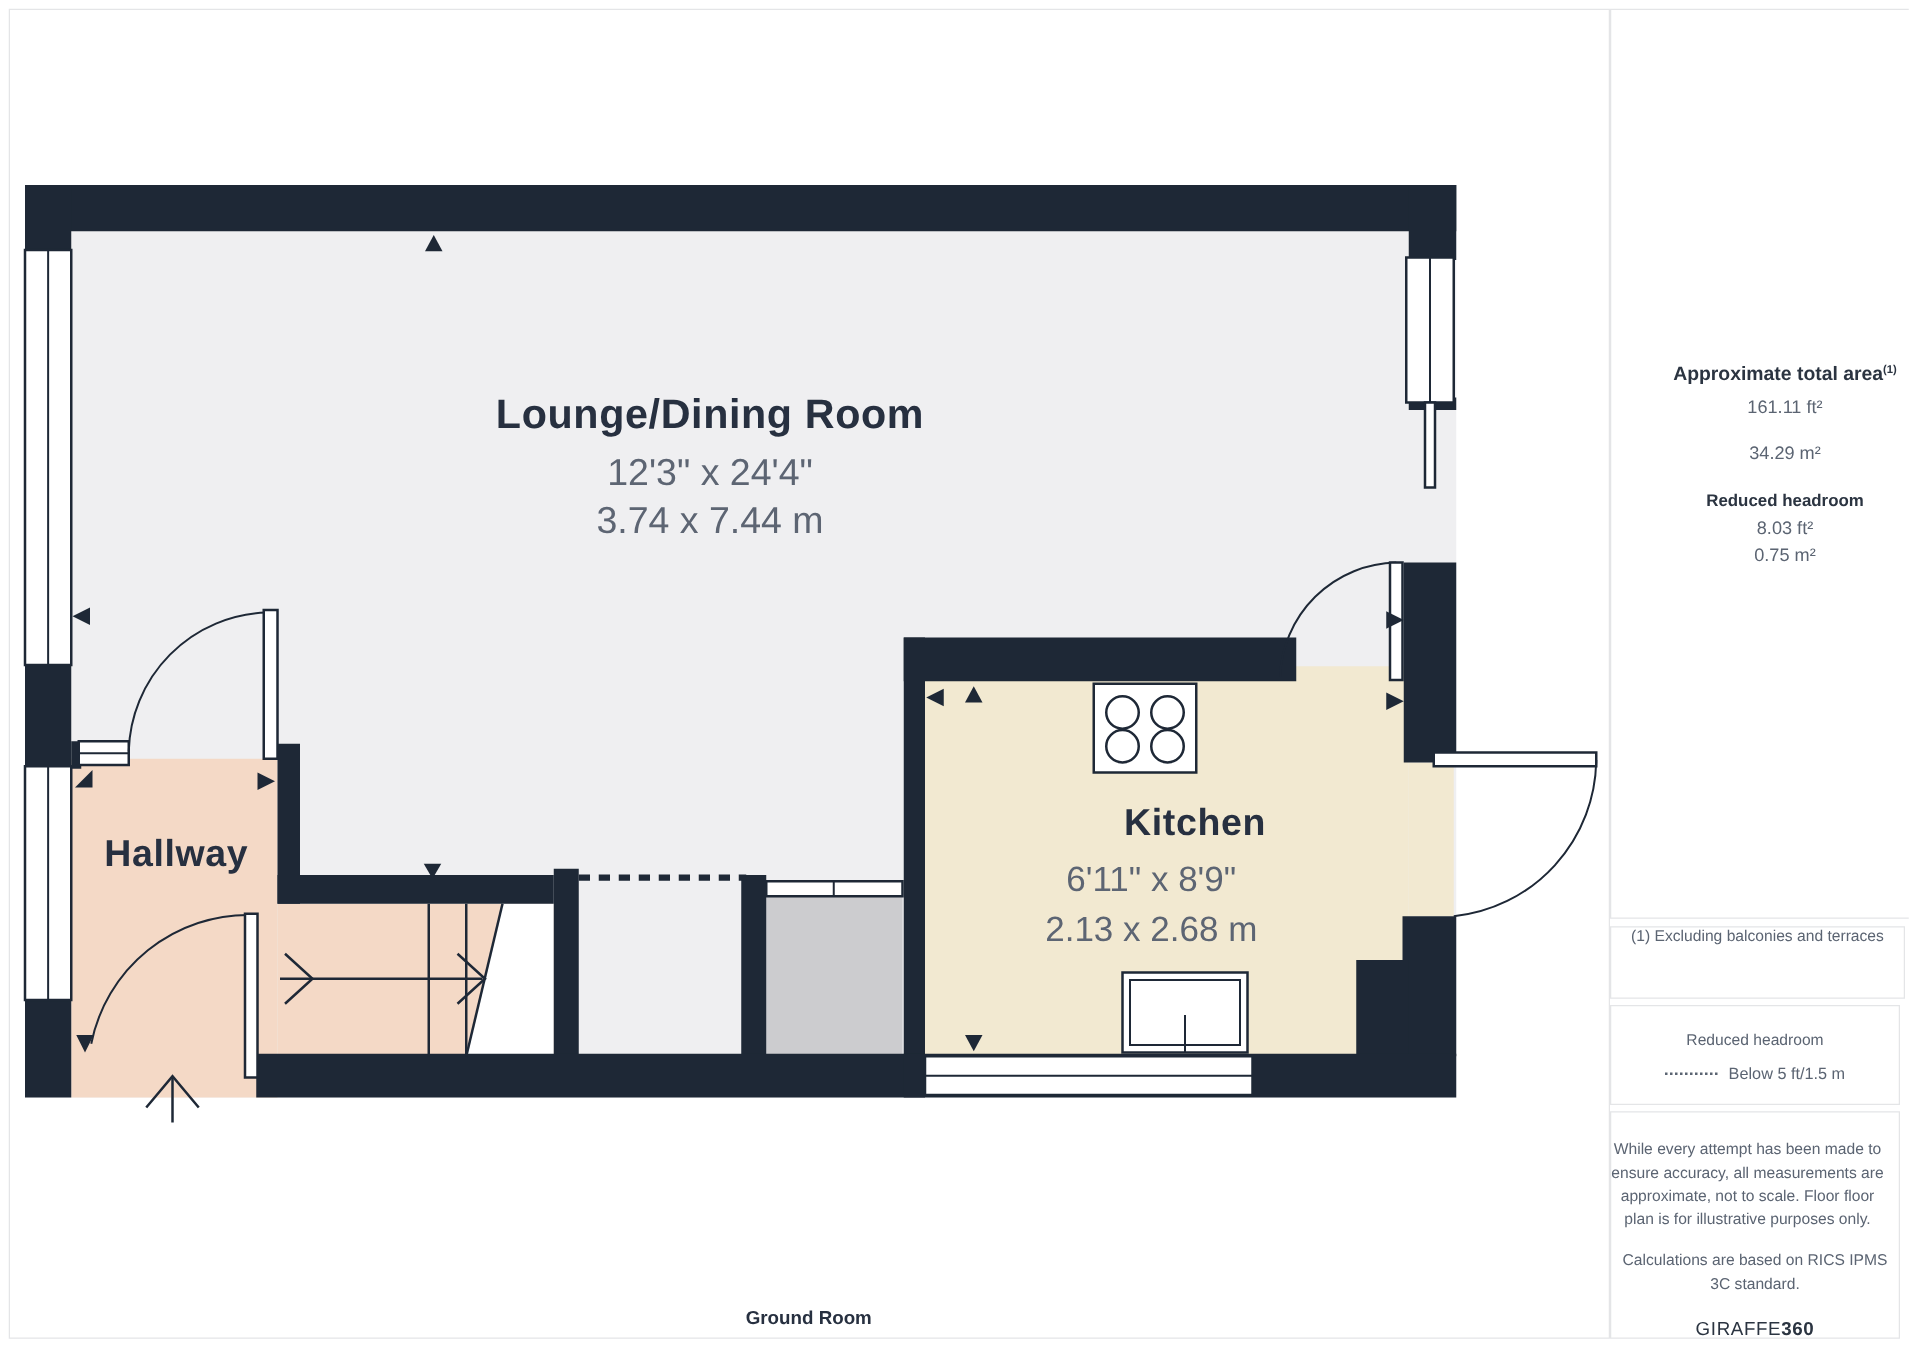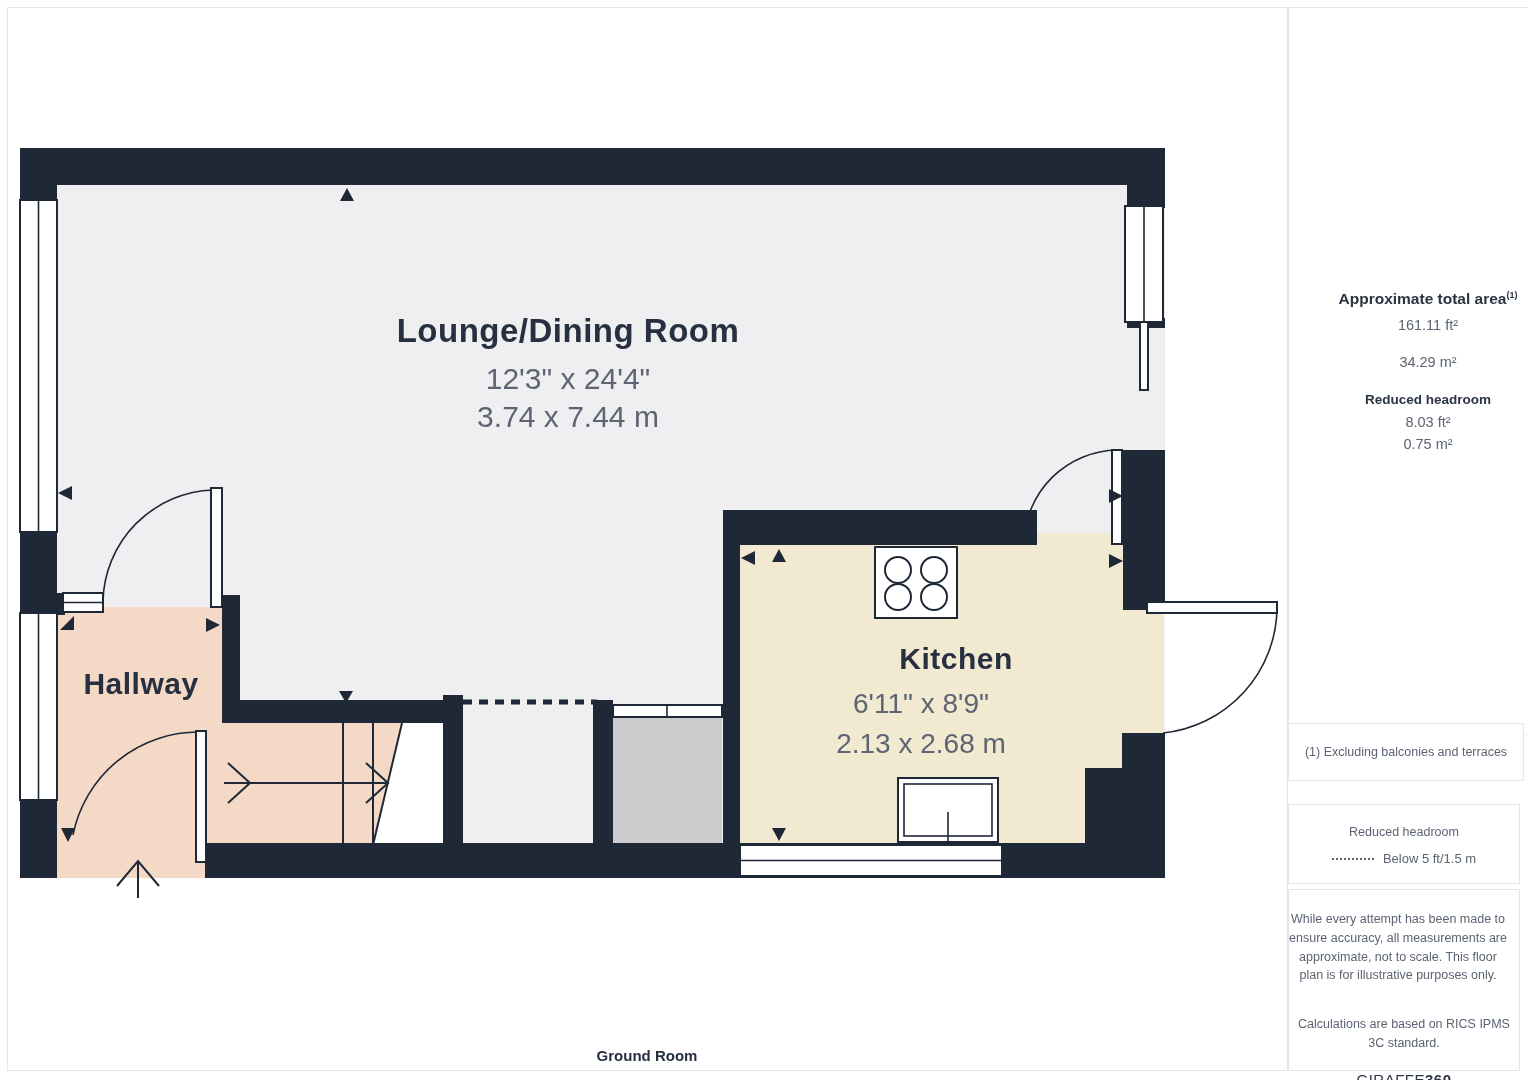--- a/index.html
+++ b/index.html
@@ -36,7 +36,7 @@
   .sb-box{position:absolute;border:1px solid var(--border);box-sizing:border-box;
       background:#fff;color:var(--sidebar-text);text-align:center;}
   .sb1{left:1288px;top:7px;width:280px;height:728px;padding-top:282px;}
-  .sb2{left:1288px;top:723px;width:236px;height:58px;display:flex;align-items:center;justify-content:center;}
+  .sb2{left:1288px;top:741px;width:236px;height:58px;display:flex;align-items:flex-start;justify-content:center;}
   .sb3{left:1288px;top:804px;width:232px;height:80px;padding-top:20px;}
   .sb4{left:1288px;top:889px;width:232px;height:182px;padding-top:20px;}
   .sb-title{font-size:15.5px;font-weight:bold;color:var(--sidebar-heading);}

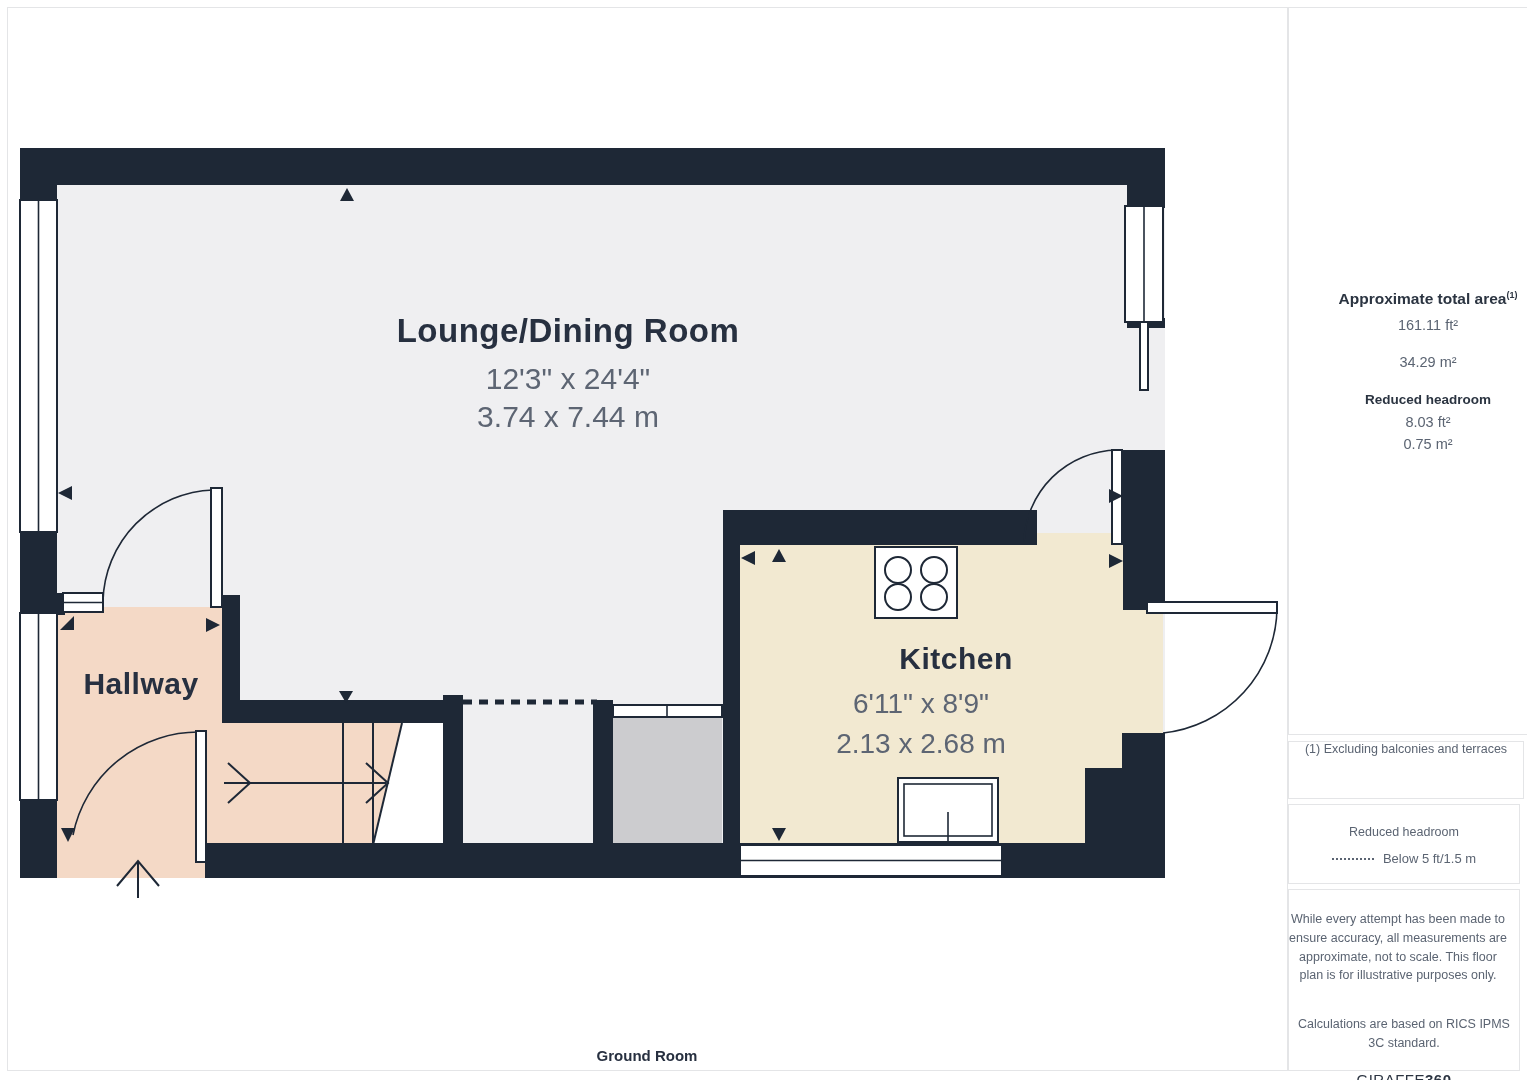--- a/index.html
+++ b/index.html
@@ -223,7 +223,7 @@
     </div>
 
     <div class="sb-box sb4">
-      <p class="disc" style="margin:0">While every attempt has been made to ensure accuracy, all measurements are approximate, not to scale. This floor plan is for illustrative purposes only.</p>
+      <p class="disc" style="margin:0">While every attempt has been made to ensure accuracy, all measurements are approximate, not to scale. Floor floor plan is for illustrative purposes only.</p>
       <p class="disc disc2">Calculations are based on RICS IPMS 3C standard.</p>
       <div class="brand">
         <span>GIRAFFE</span><b>360</b>

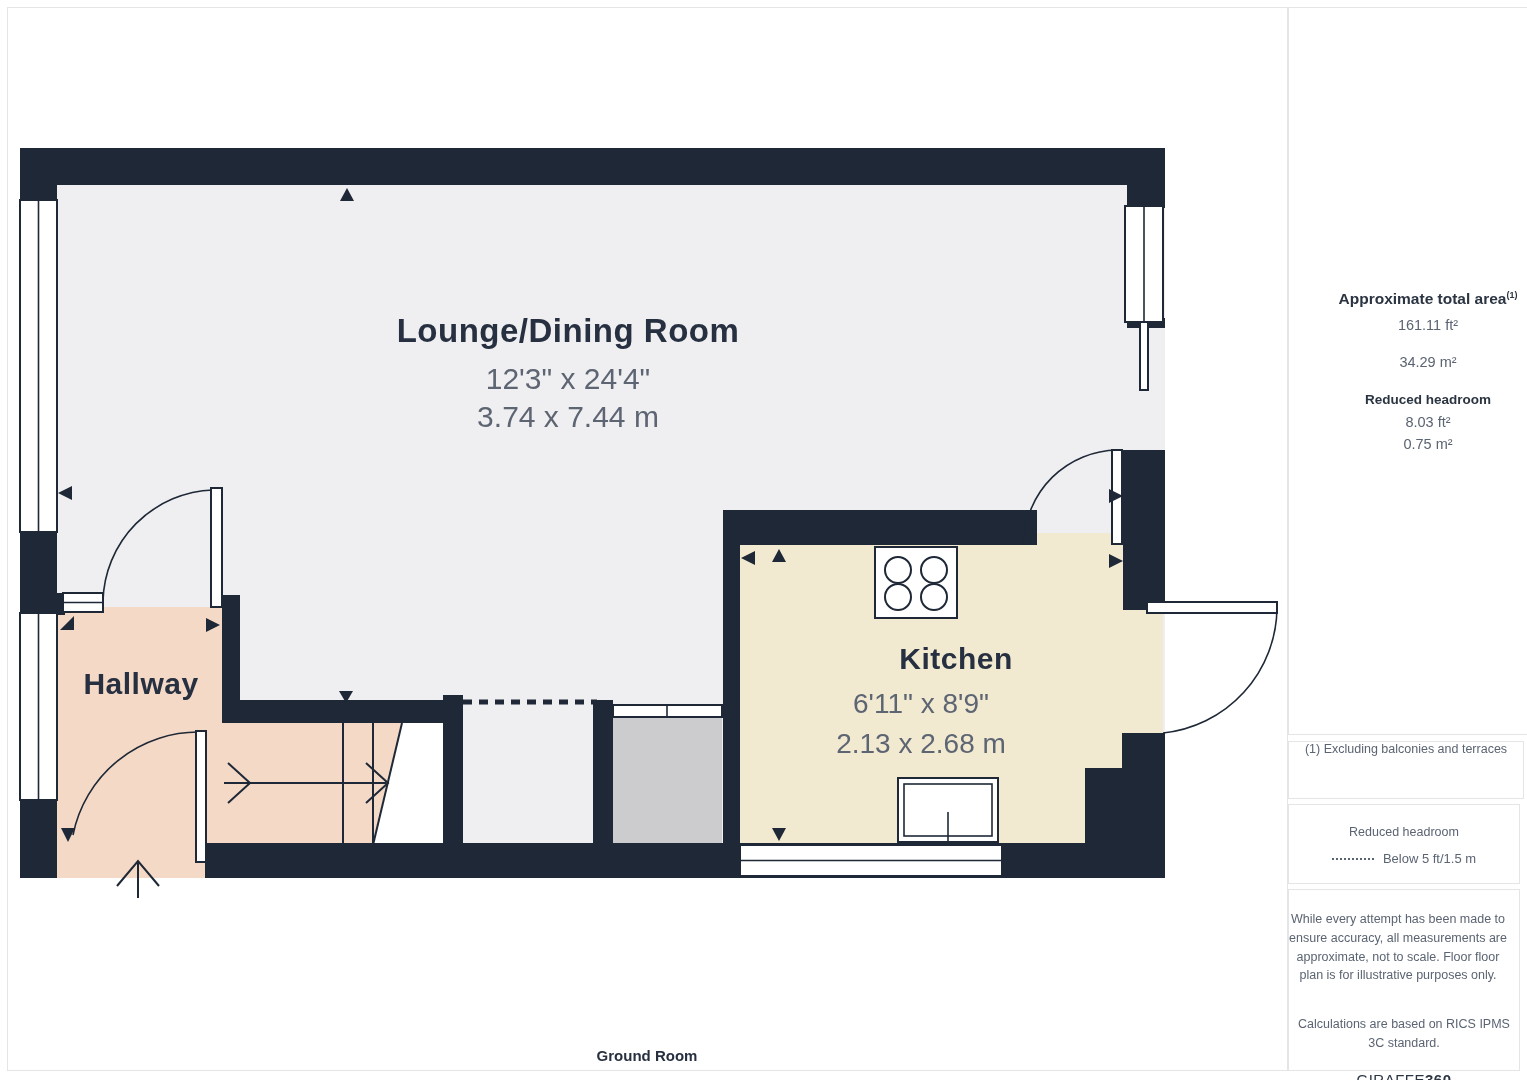--- a/index.html
+++ b/index.html
@@ -48,7 +48,7 @@
   .dotted{display:inline-block;width:42px;border-top:2px dotted var(--sidebar-text);
       vertical-align:middle;margin-right:9px;position:relative;top:-1px;}
   .disc{font-size:12.5px;line-height:1.5;width:218px;margin:0 auto;}
-  .disc2{margin-top:30px;width:226px;}
+  .disc2{margin-top:14px;width:226px;}
   .brand{margin-top:18px;font-size:15px;letter-spacing:.5px;color:var(--sidebar-heading);}
   .brand b{font-weight:bold;}
 </style>

